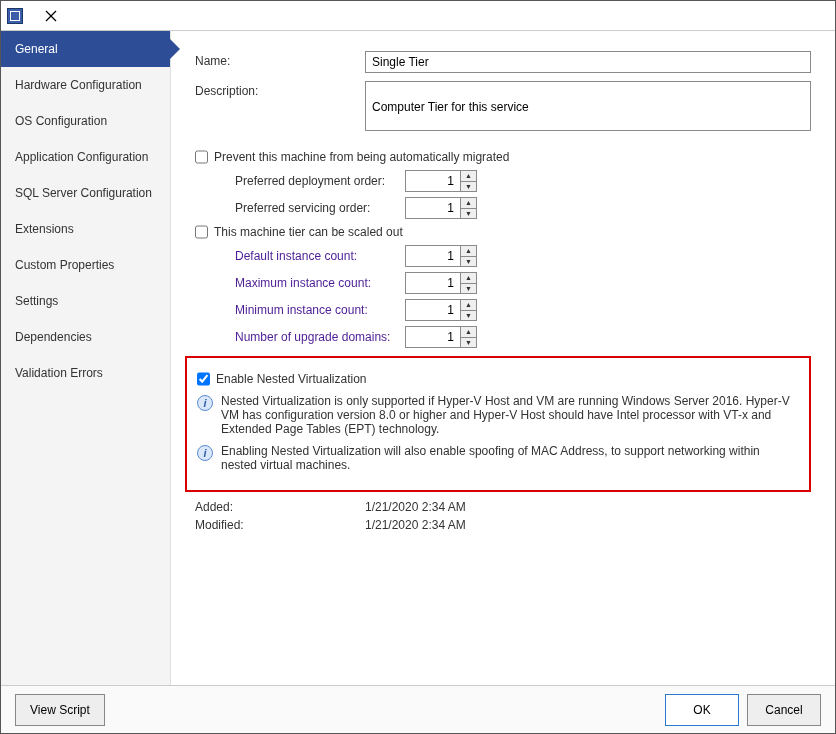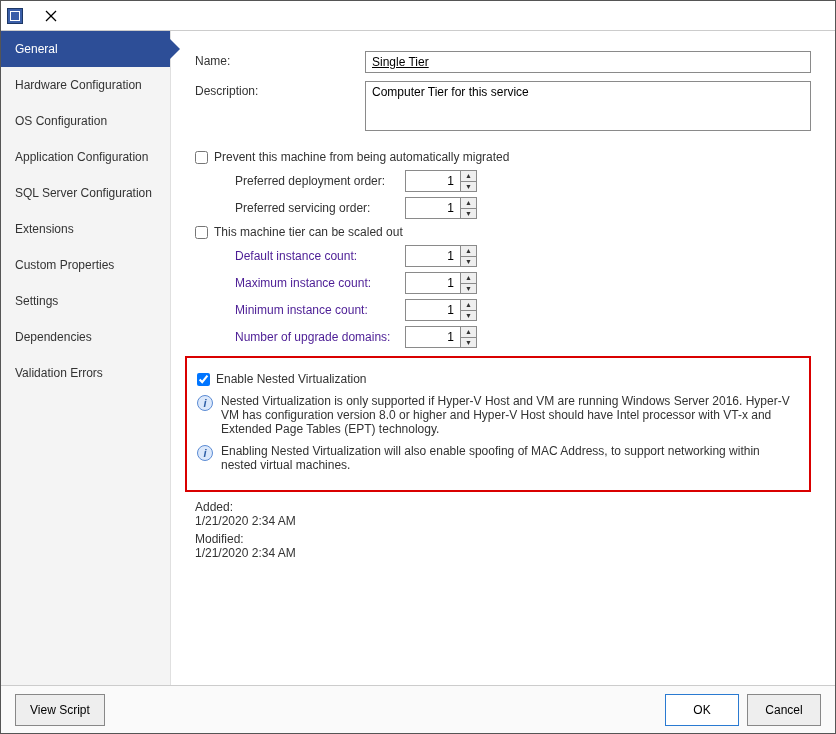--- a/index.html
+++ b/index.html
@@ -49,7 +49,7 @@
   .lbl { width:170px; padding-top:3px; }
   .ctl { flex:1; }
   .textbox {
-    width:100%; border:1px solid #8a8a8a; padding:3px 6px; height:22px; background:#fff;text-decoration:underline;
+    width:100%; border:1px solid #8a8a8a; padding:3px 6px; height:22px; background:#fff;
   }
   .textarea {
     width:100%; border:1px solid #8a8a8a; padding:3px 6px; height:50px; resize:none; background:#fff; font-family:inherit;

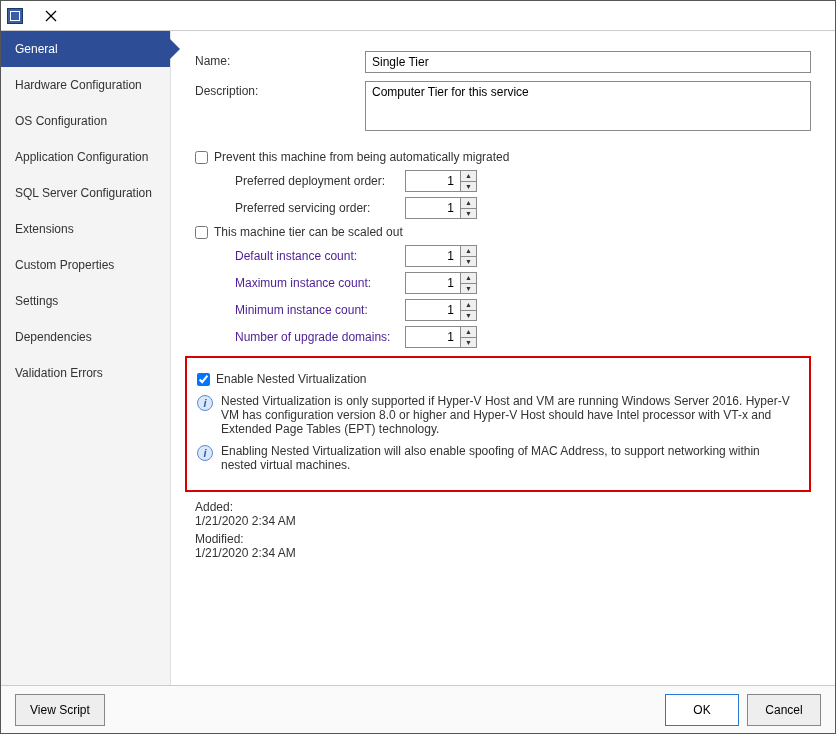--- a/index.html
+++ b/index.html
@@ -52,7 +52,7 @@
     width:100%; border:1px solid #8a8a8a; padding:3px 6px; height:22px; background:#fff;
   }
   .textarea {
-    width:100%; border:1px solid #8a8a8a; padding:3px 6px; height:50px; resize:none; background:#fff; font-family:inherit;
+    width:100%; border:1px solid #8a8a8a; padding:18px 6px; height:50px; resize:none; background:#fff; font-family:inherit;
   }
   .chkline { display:flex; align-items:center; margin:6px 0 6px 0; }
   .chkline input { margin:0 6px 0 0; }

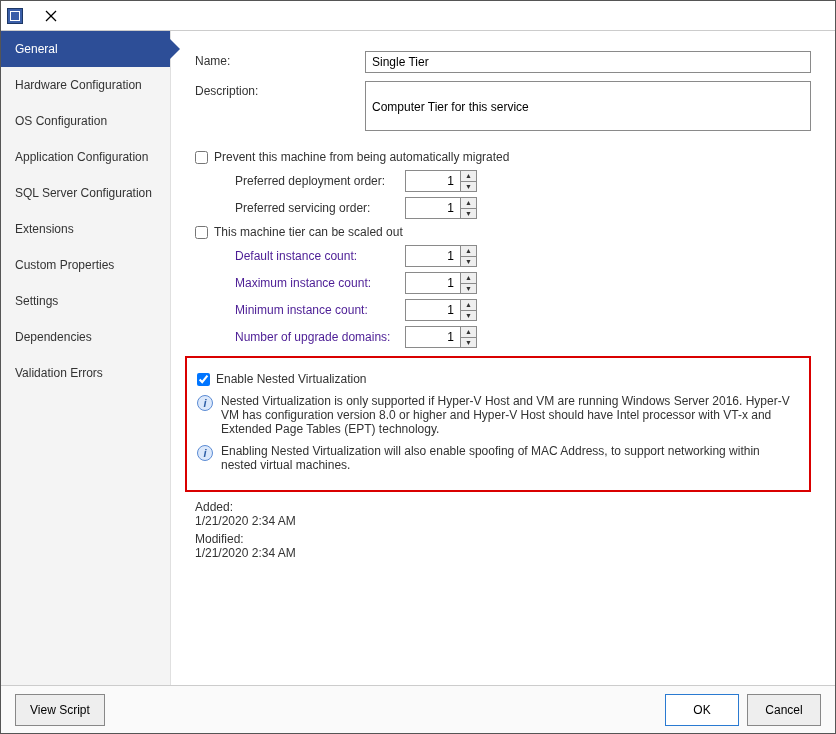--- a/index.html
+++ b/index.html
@@ -54,7 +54,7 @@
   .textarea {
     width:100%; border:1px solid #8a8a8a; padding:18px 6px; height:50px; resize:none; background:#fff; font-family:inherit;
   }
-  .chkline { display:flex; align-items:center; margin:6px 0 6px 0; }
+  .chkline { display:flex; margin:6px 0 6px 0; }
   .chkline input { margin:0 6px 0 0; }
   .sub { margin-left:40px; }
   .num-row { display:flex; align-items:center; margin:5px 0; }

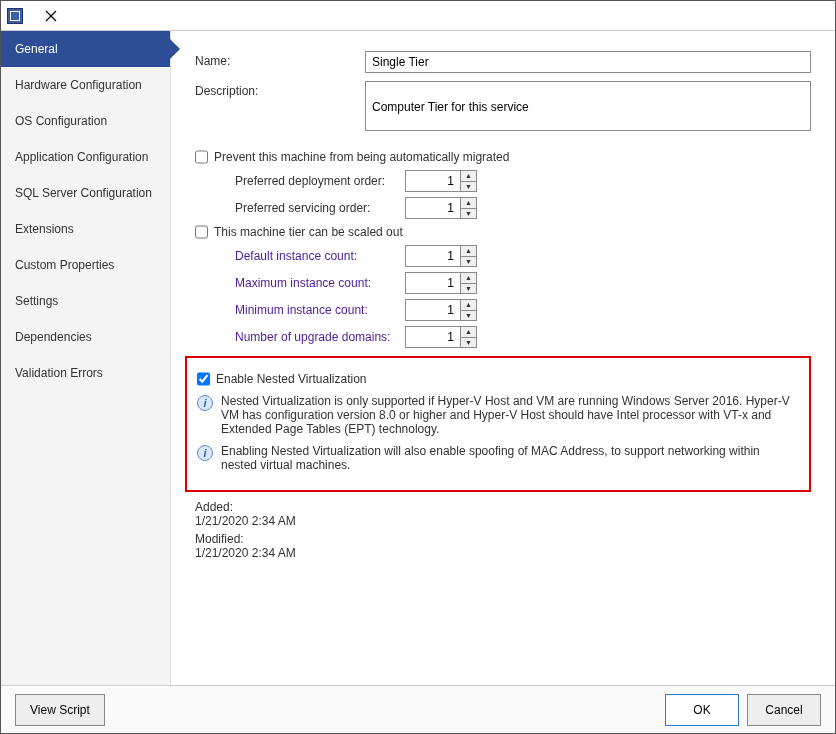--- a/index.html
+++ b/index.html
@@ -81,7 +81,7 @@
     color:#2f5fa6;font-weight:bold;display:flex;align-items:center;justify-content:center;
     font-size:11px;margin-right:8px;flex:none;margin-top:1px;font-style:italic;
   }
-  .kv { display:flex; margin:4px 0;flex-direction:column; }
+  .kv { display:flex; margin:4px 0; }
   .kv .k { width:170px; }
   
   .footer {

